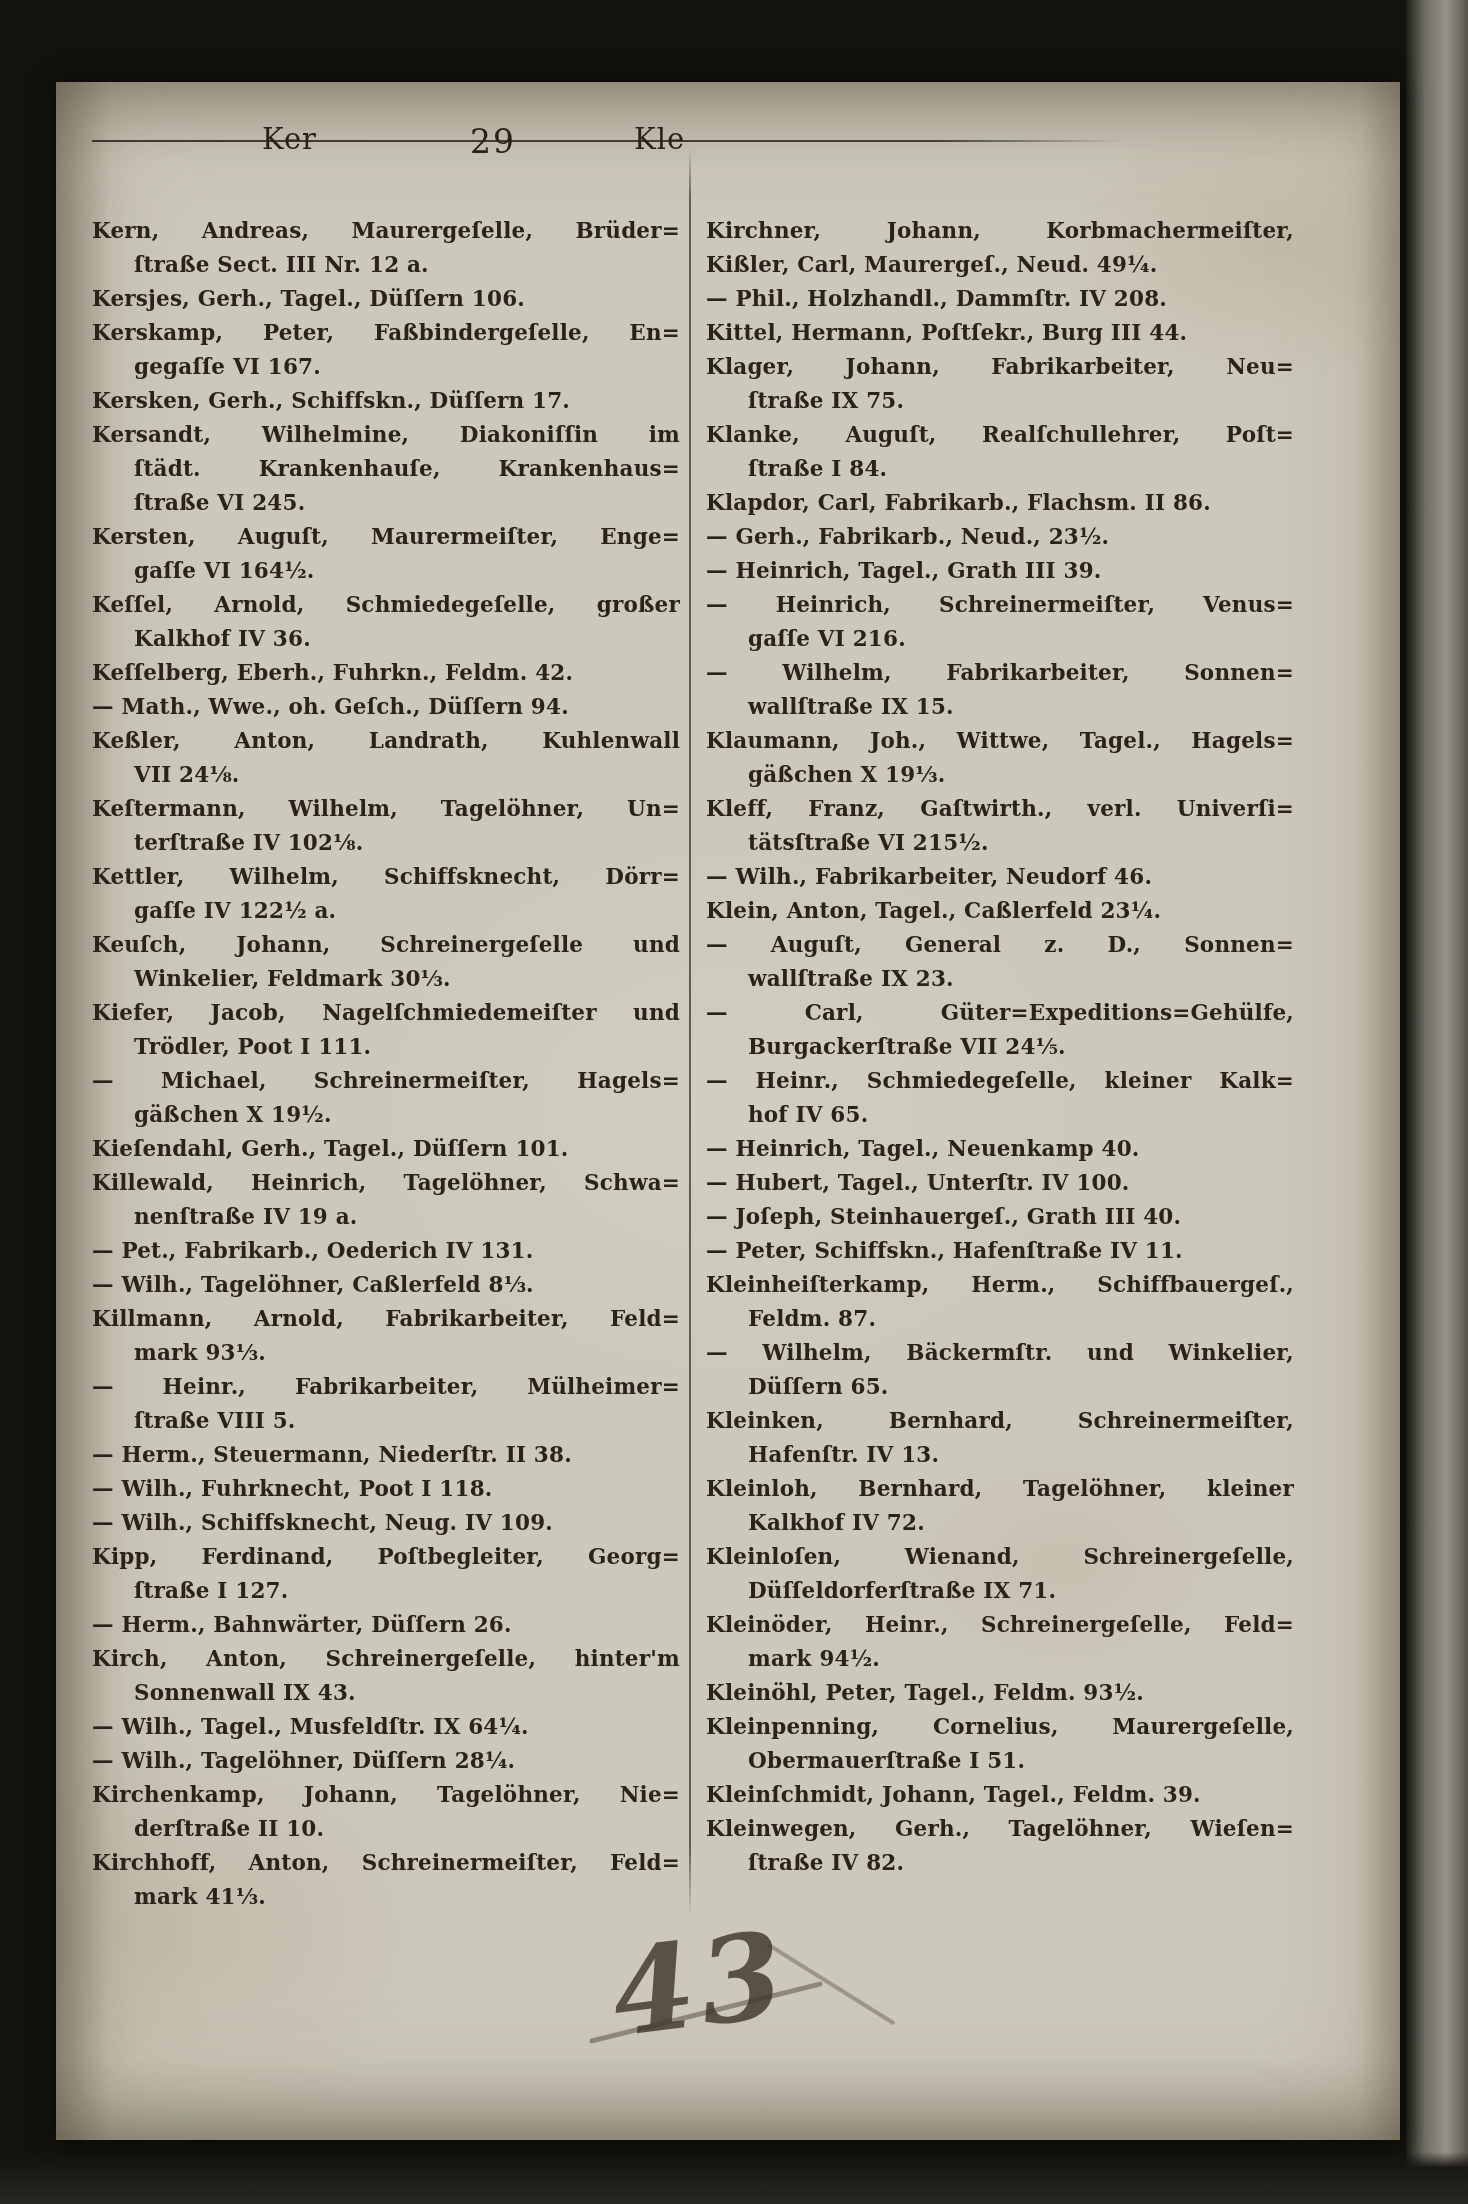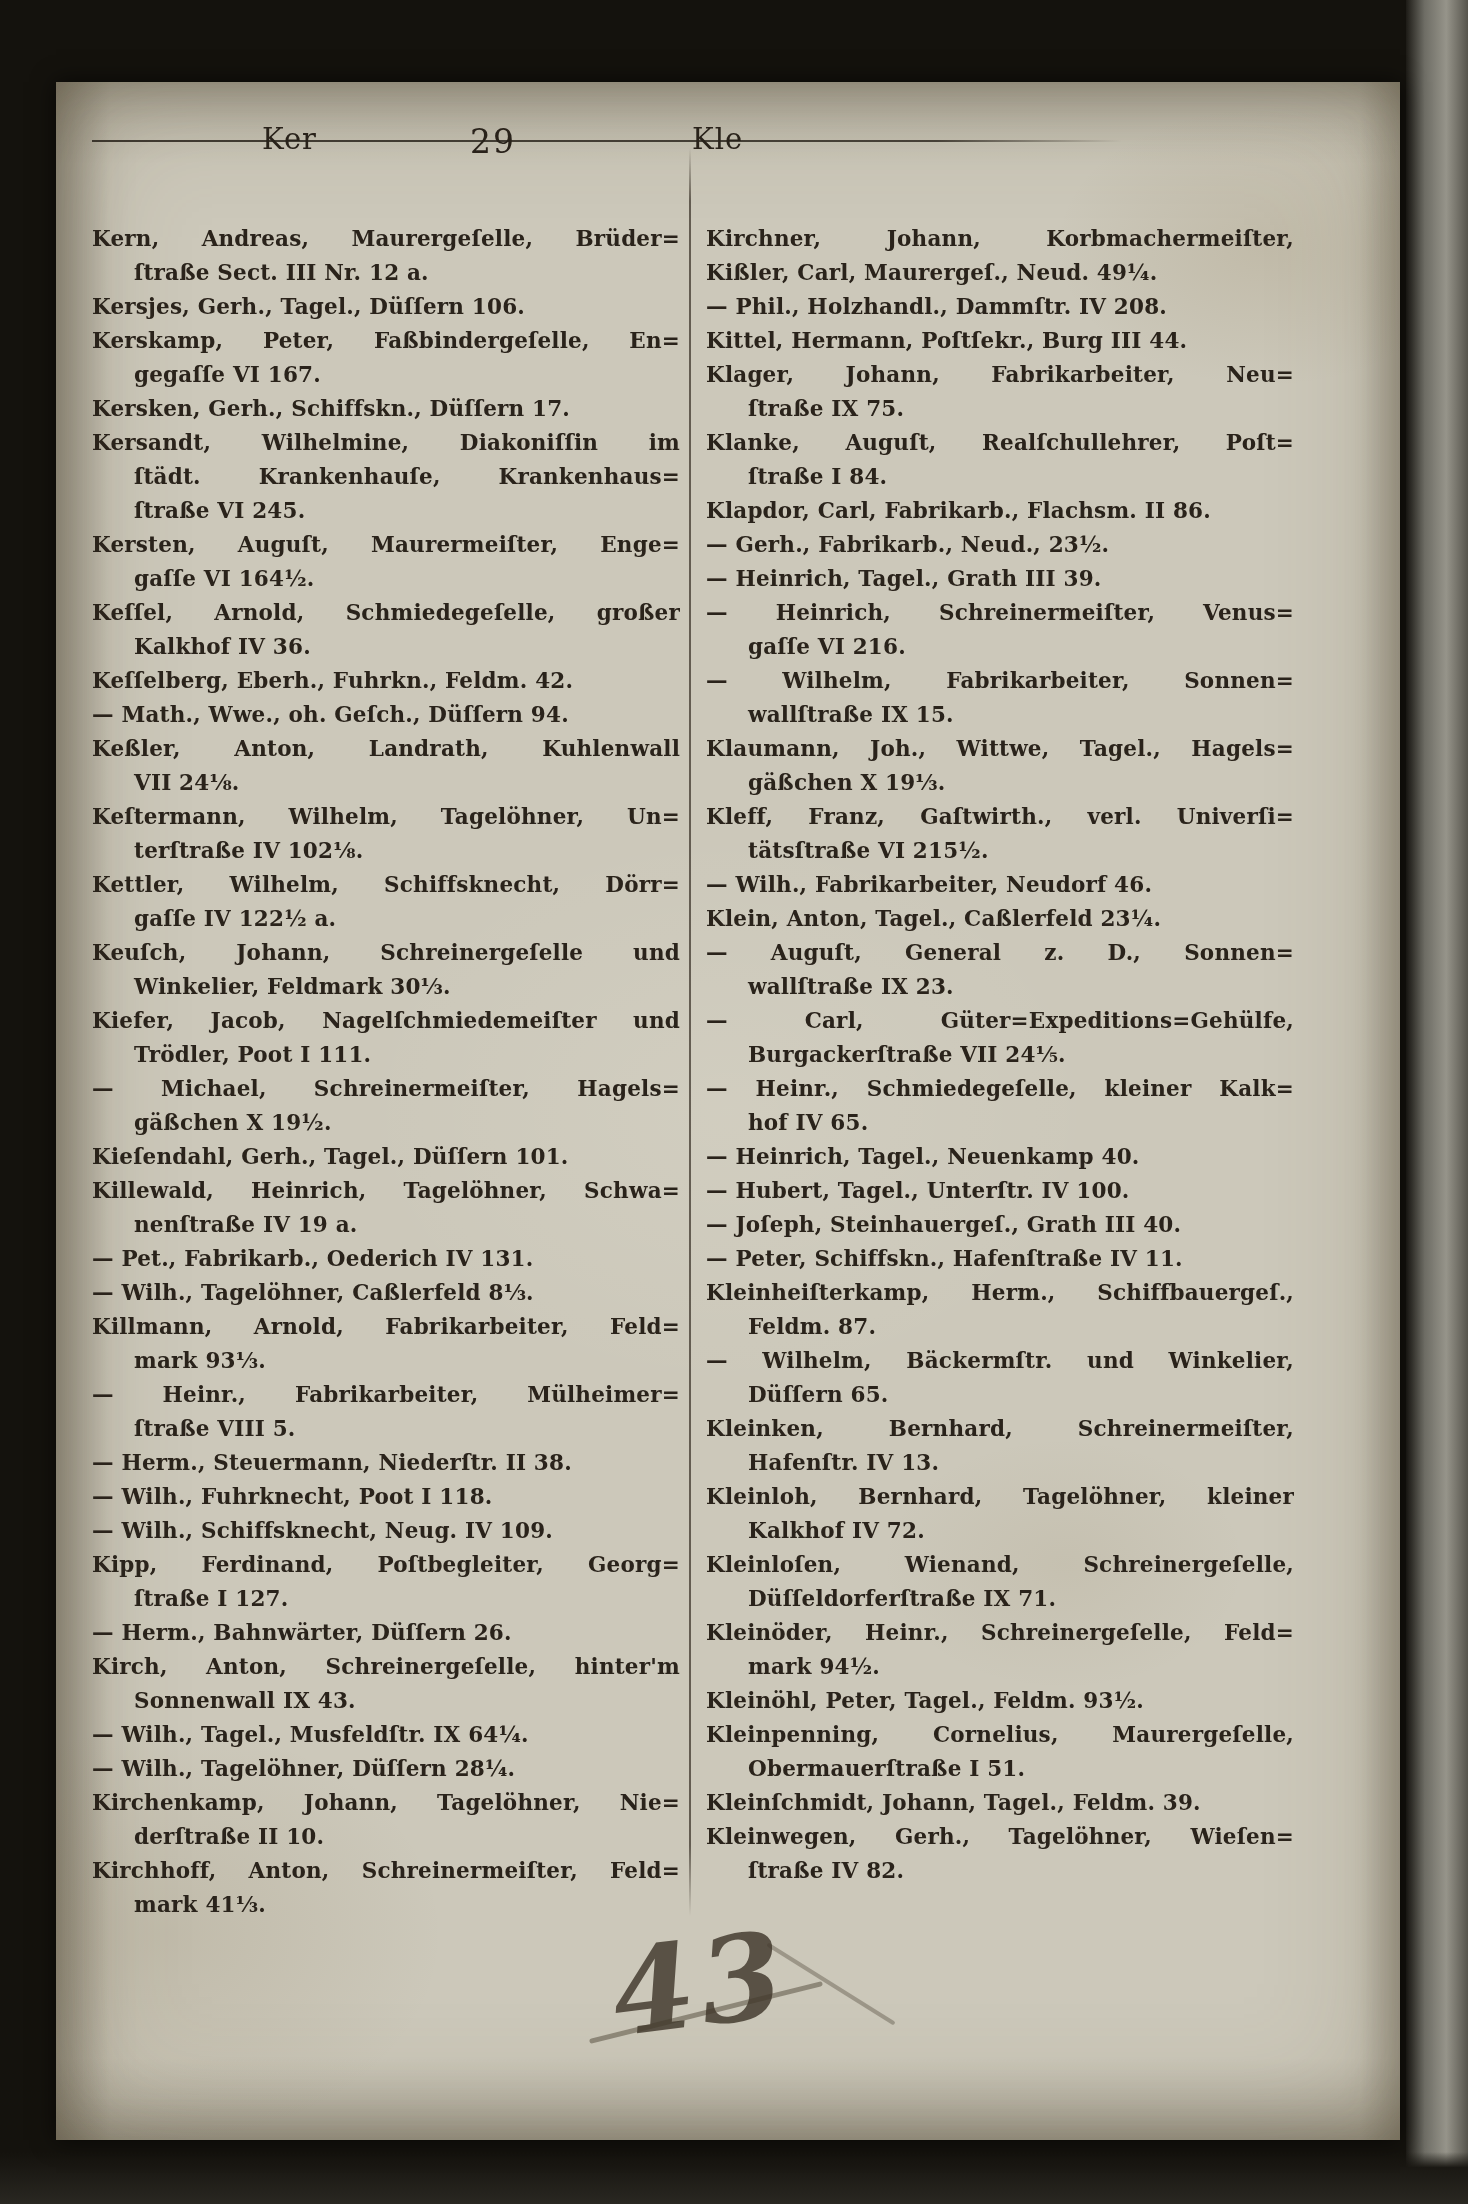--- a/index.html
+++ b/index.html
@@ -40,7 +40,7 @@
   }
   .hdr-left{left:206px;}
   .hdr-center{left:414px;font-size:33px;letter-spacing:2px;}
-  .hdr-right{left:636px;}
+  .hdr-right{left:578px;}
   .hdr-rule{
     position:absolute;left:36px;top:58px;width:1030px;height:2px;
     background:linear-gradient(90deg, rgba(40,34,26,.85) 0%, rgba(40,34,26,.8) 82%, rgba(40,34,26,0) 100%);

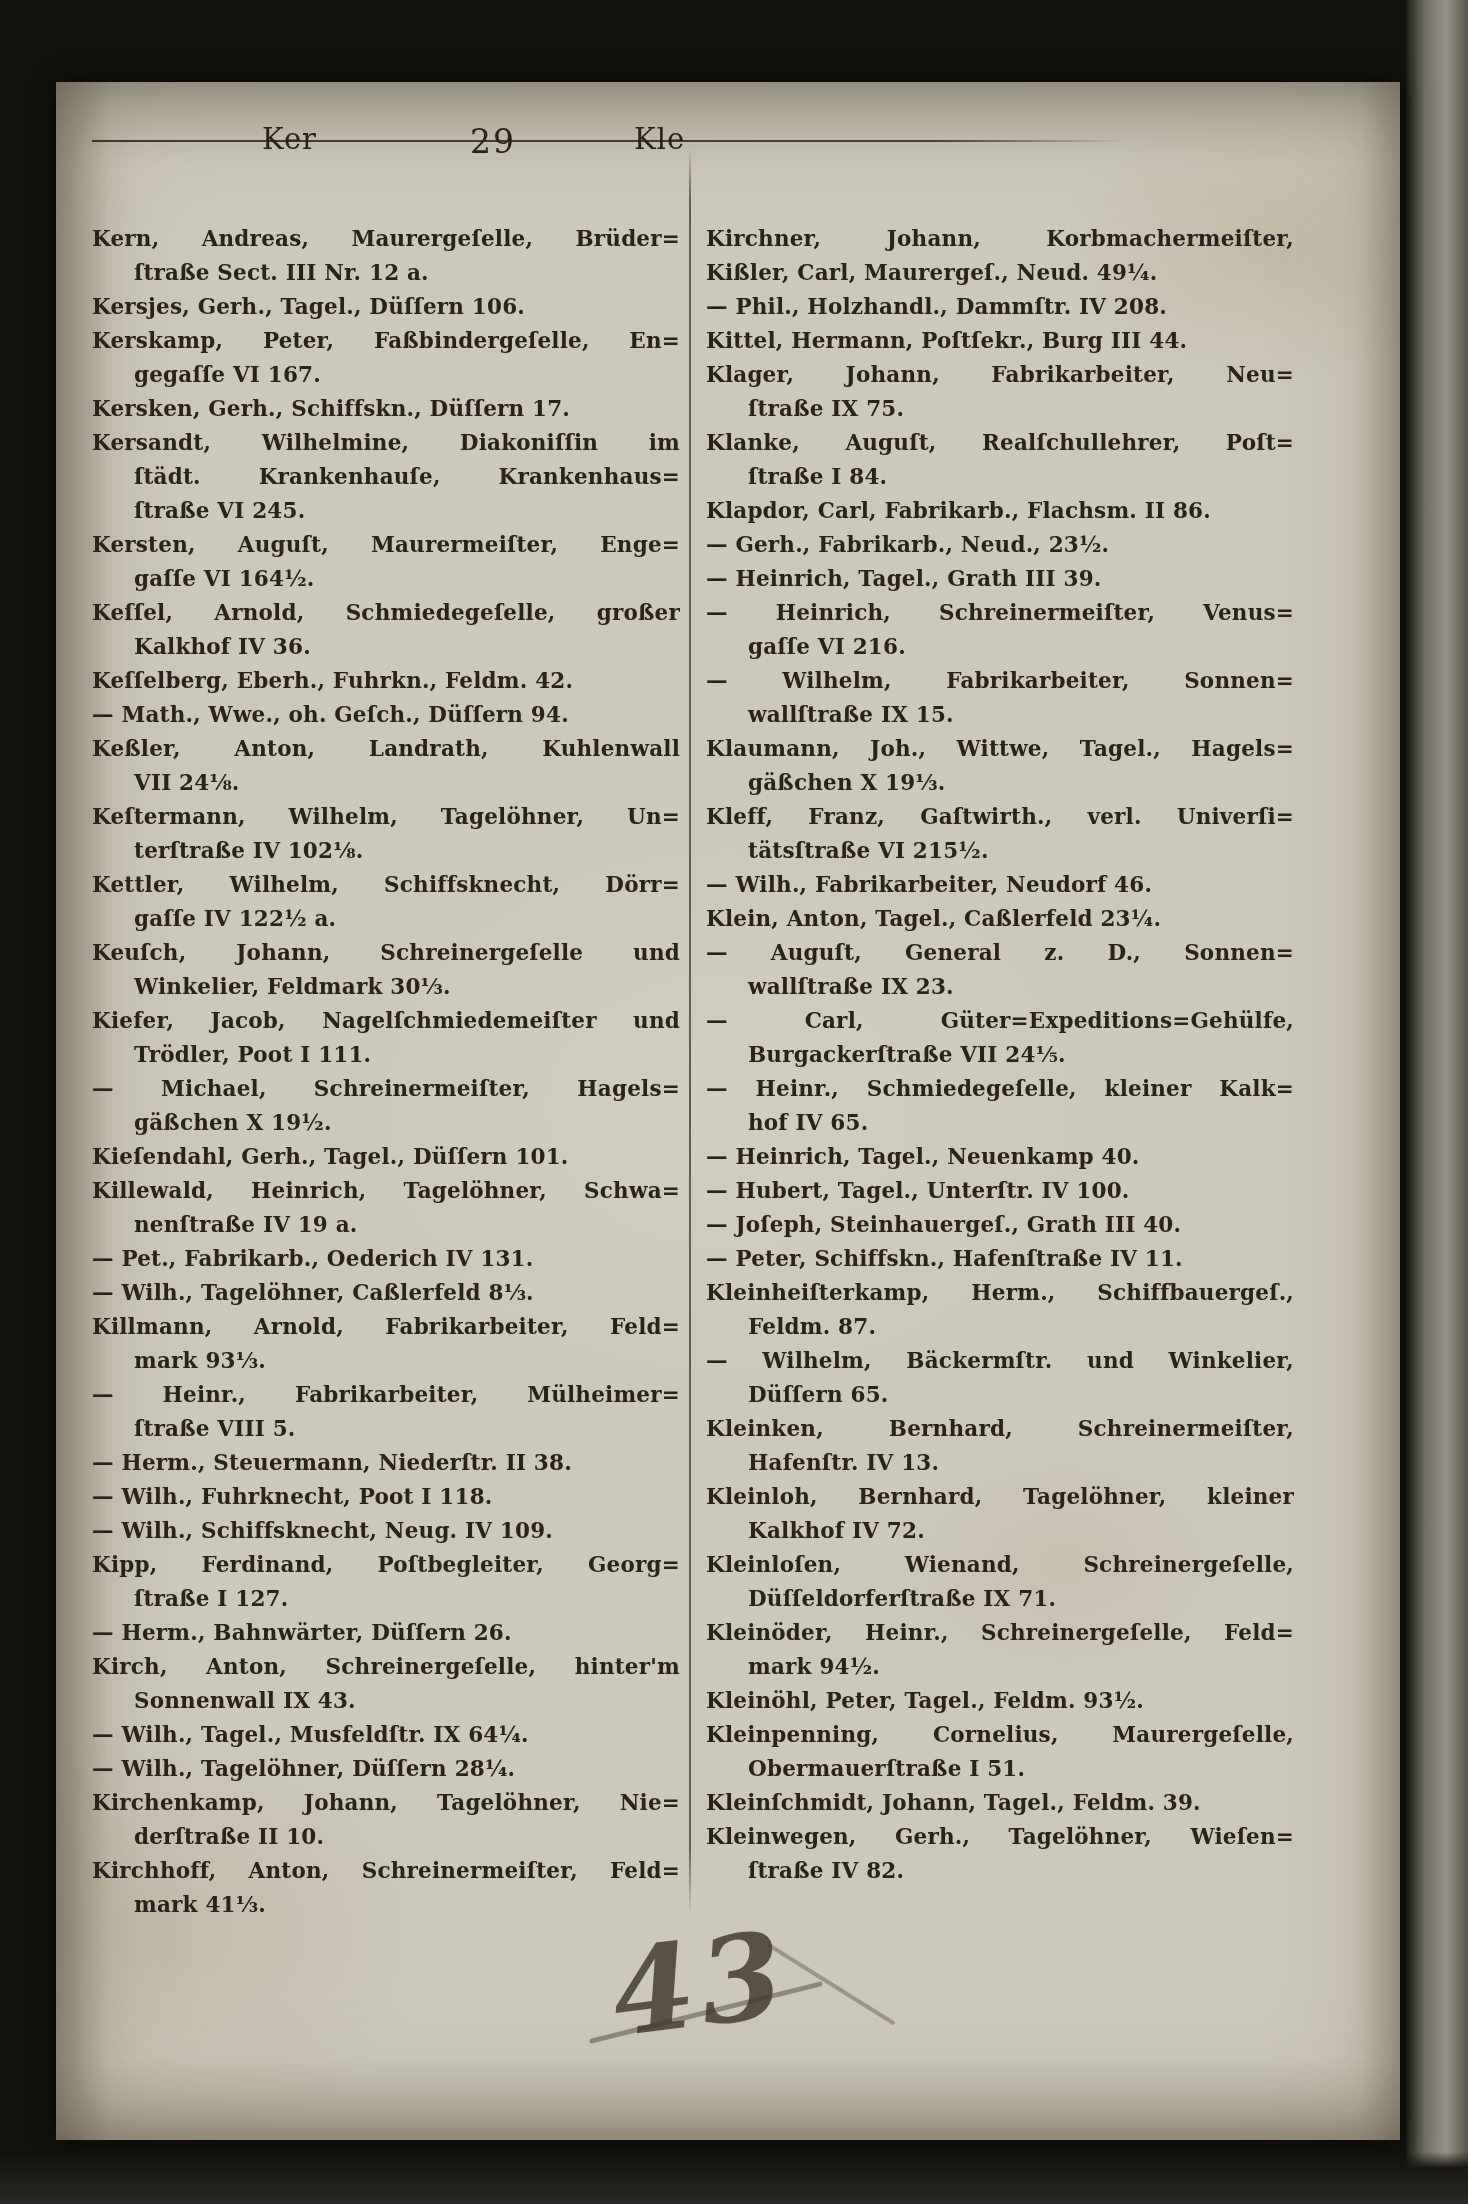--- a/index.html
+++ b/index.html
@@ -46,7 +46,7 @@
     background:linear-gradient(90deg, rgba(40,34,26,.85) 0%, rgba(40,34,26,.8) 82%, rgba(40,34,26,0) 100%);
   }
   .col{
-    position:absolute;top:140px;
+    position:absolute;top:132px;
     font-size:21.5px;font-weight:bold;line-height:34px;color:#2a231b;
     letter-spacing:.2px;
   }

